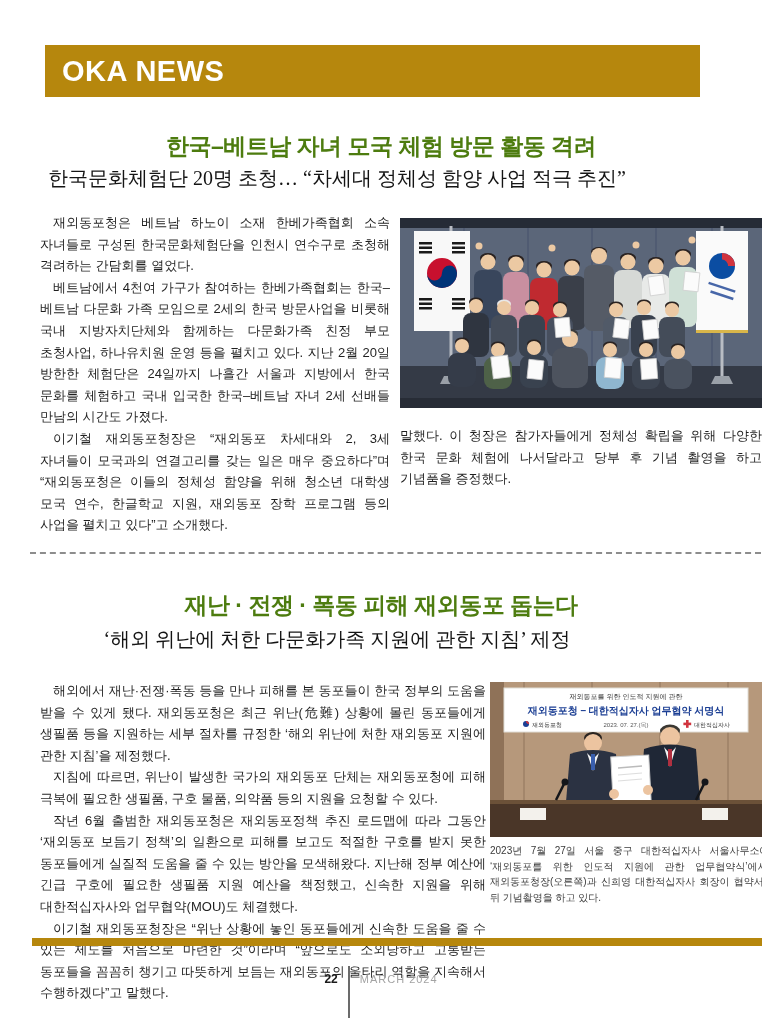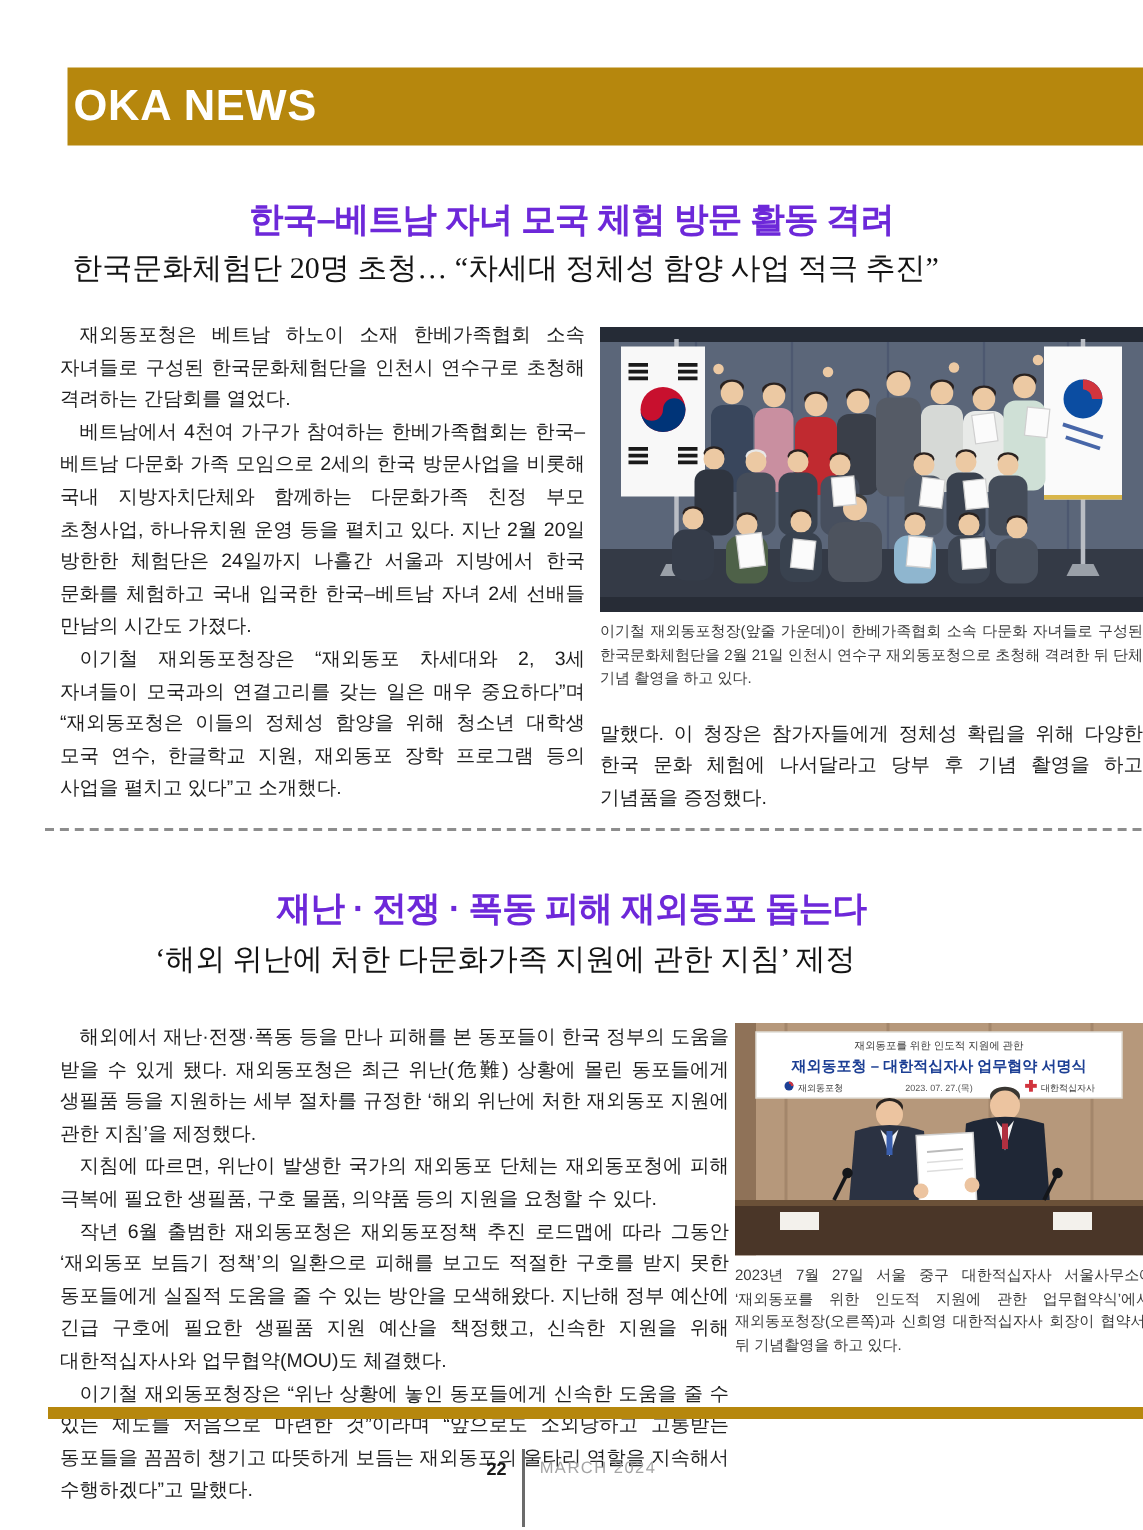--- a/index.html
+++ b/index.html
@@ -8,8 +8,8 @@
   .abs{position:absolute;}
   
   .band{background:#B6870D;}
-  .header-band{left:45px;top:45px;width:717px;height:52px;display:flex;align-items:center;
-               box-sizing:border-box;padding-left:4px;}
+  .header-band{left:45px;top:45px;width:655px;height:52px;display:flex;align-items:center;
+               box-sizing:border-box;padding-left:17px;}
   .header-title{color:#fff;font-weight:bold;font-size:29px;letter-spacing:.5px;}
   
   .art-title{left:0;width:762px;text-align:center;color:#6d28d9;font-weight:bold;font-size:23px;letter-spacing:-.5px;}

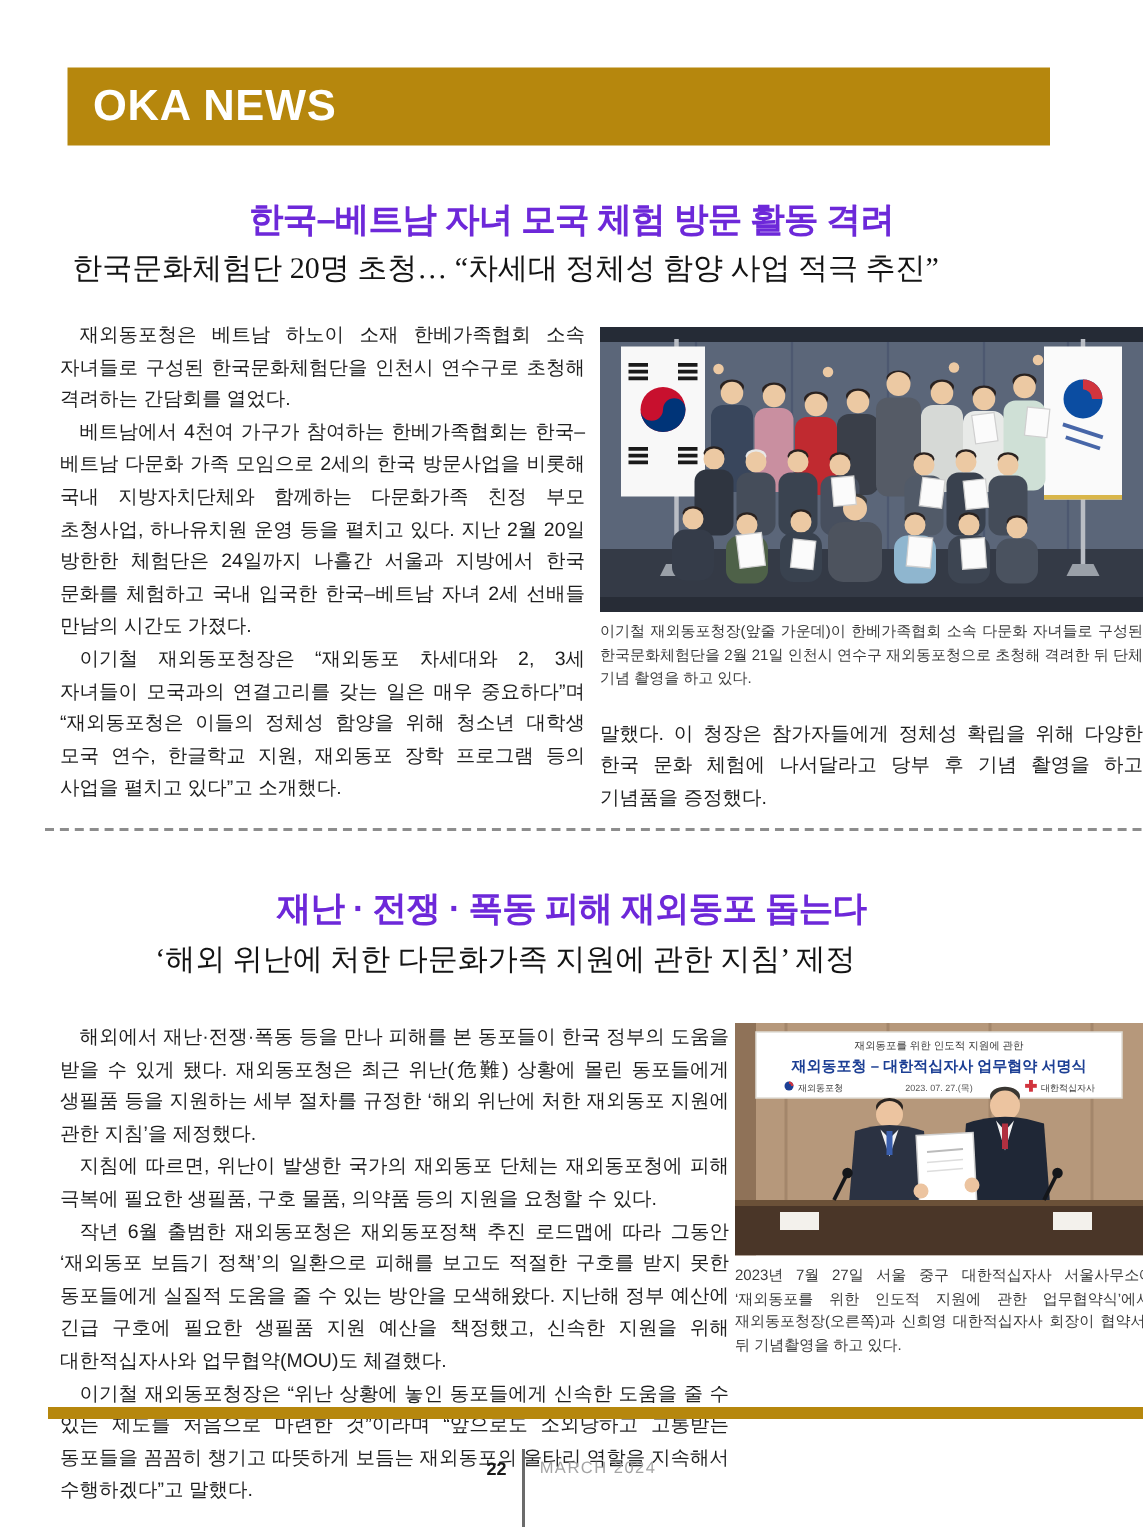--- a/index.html
+++ b/index.html
@@ -12,7 +12,7 @@
                box-sizing:border-box;padding-left:17px;}
   .header-title{color:#fff;font-weight:bold;font-size:29px;letter-spacing:.5px;}
   
-  .art-title{left:0;width:762px;text-align:center;color:#6d28d9;font-weight:bold;font-size:23px;letter-spacing:-.5px;}
+  .art-title{left:0;width:762px;text-align:center;color:#4d7c0f;font-weight:bold;font-size:23px;letter-spacing:-.5px;}
   .art-subtitle{left:0;width:674px;text-align:center;color:#141414;font-size:20px;
                 font-family:"Liberation Serif",serif;}
   

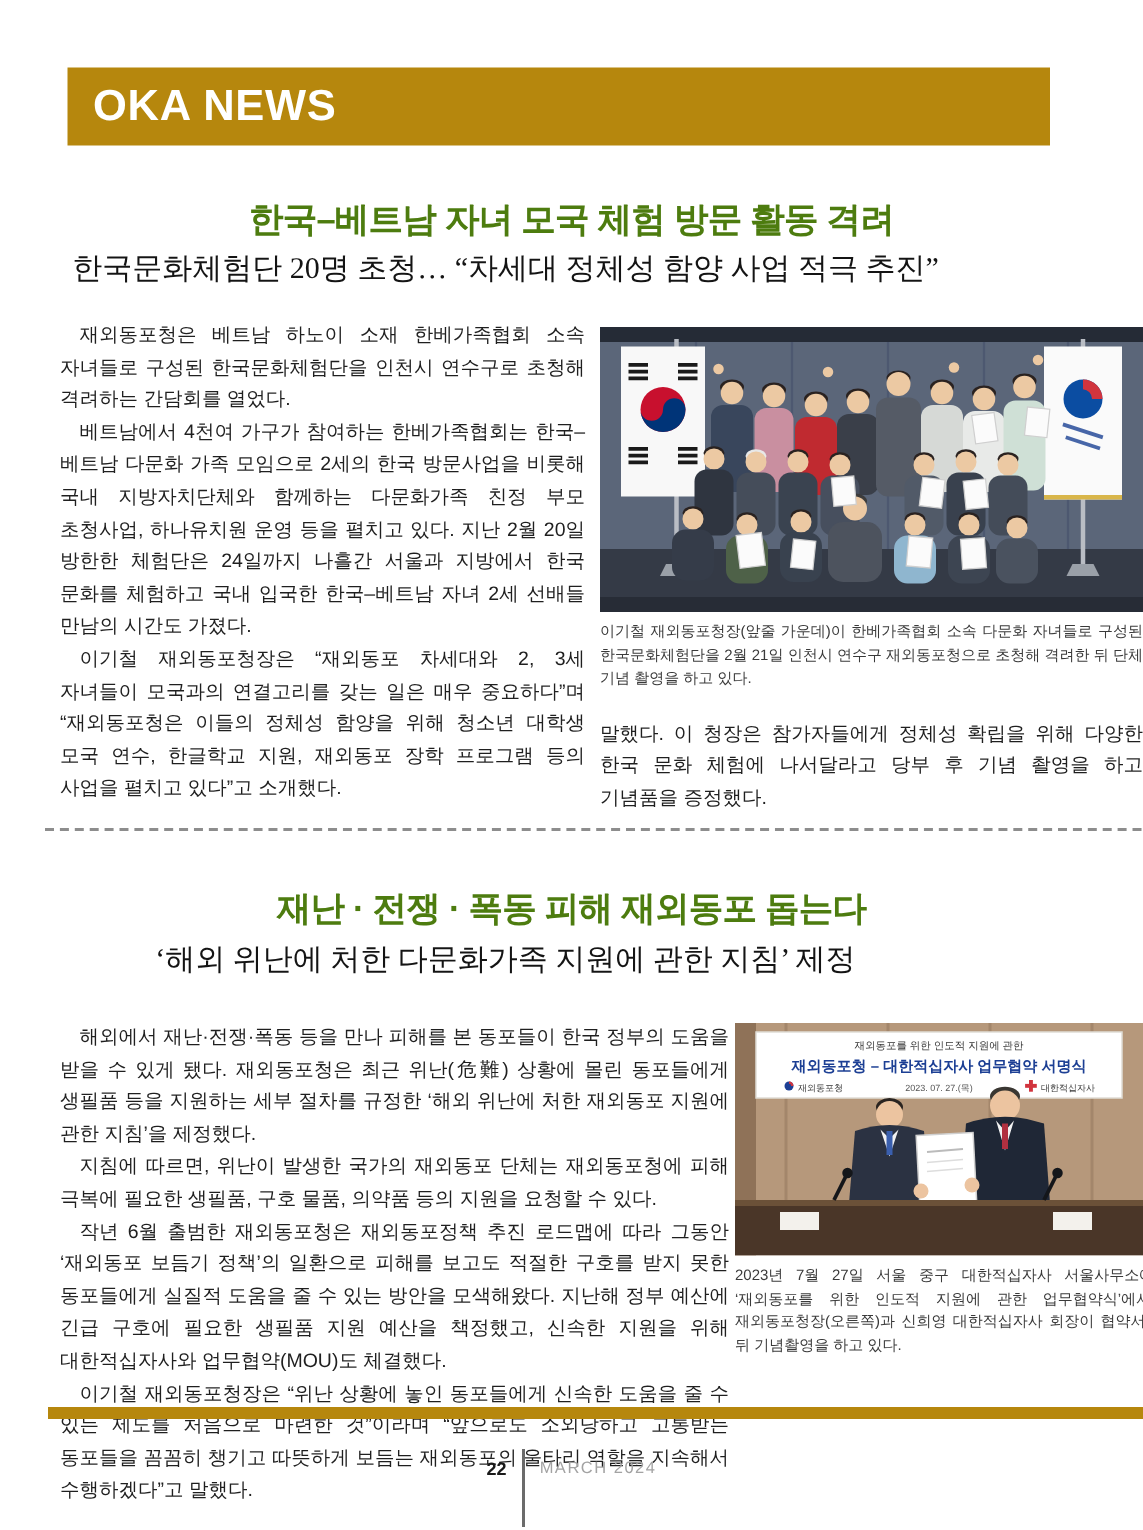--- a/index.html
+++ b/index.html
@@ -228,7 +228,6 @@
       <rect x="128" y="142" width="15" height="19" transform="rotate(6 135 151)"></rect>
     </g>
   </svg>
-  <div class="caption">이기철 재외동포청장(앞줄 가운데)이 한베가족협회 소속 다문화 자녀들로 구성된 한국문화체험단을 2월 21일 인천시 연수구 재외동포청으로 초청해 격려한 뒤 단체 기념 촬영을 하고 있다.</div>
   <div class="body-col" style="width:362px;margin-top:17px;">
     <p style="text-indent:0;">말했다. 이 청장은 참가자들에게 정체성 확립을 위해 다양한 한국 문화 체험에 나서달라고 당부 후 기념 촬영을 하고 기념품을 증정했다.</p>
   </div>

